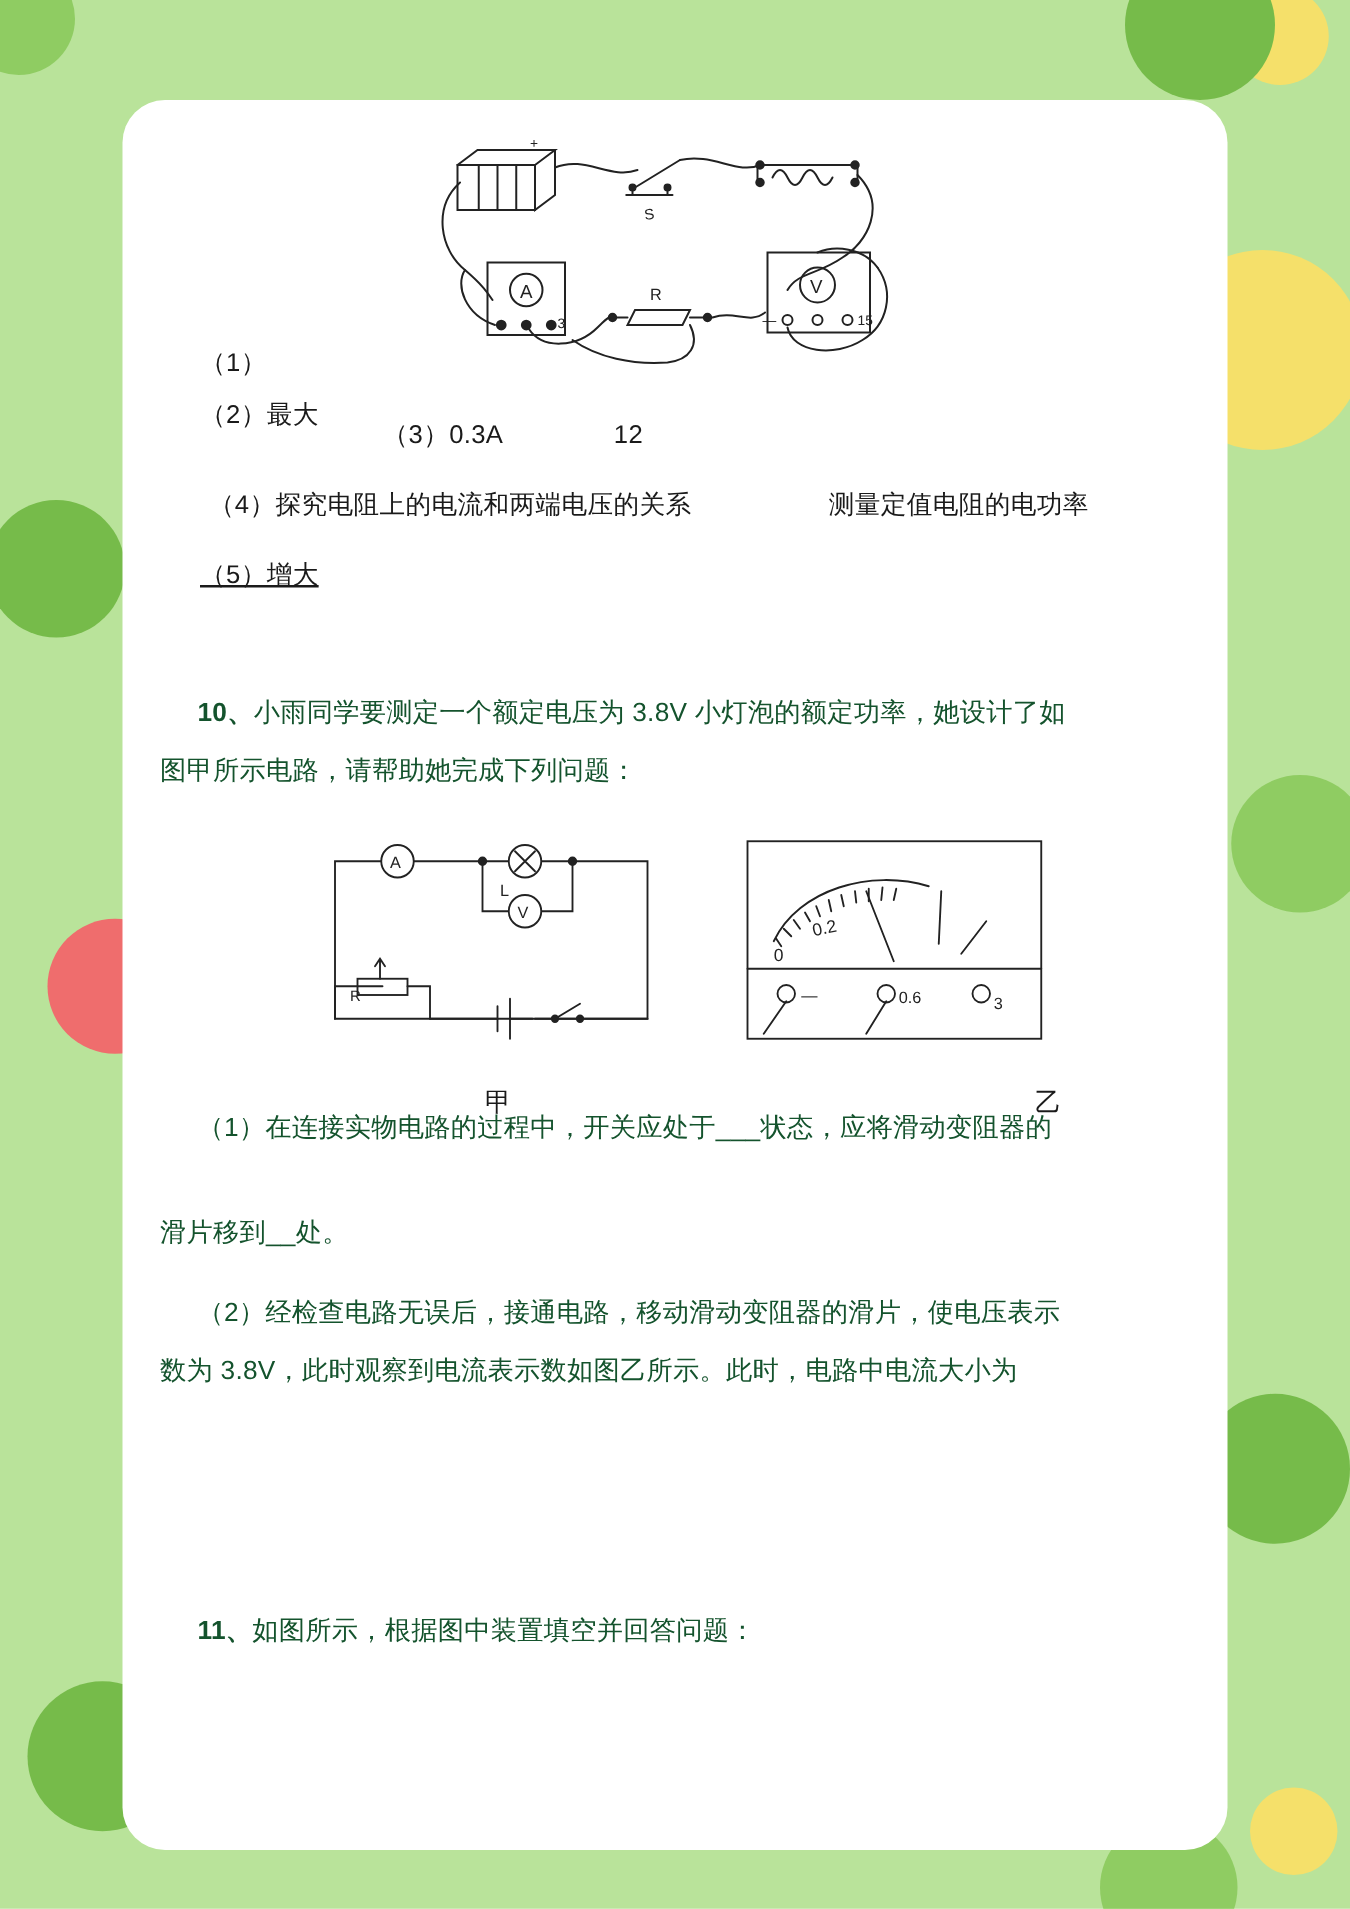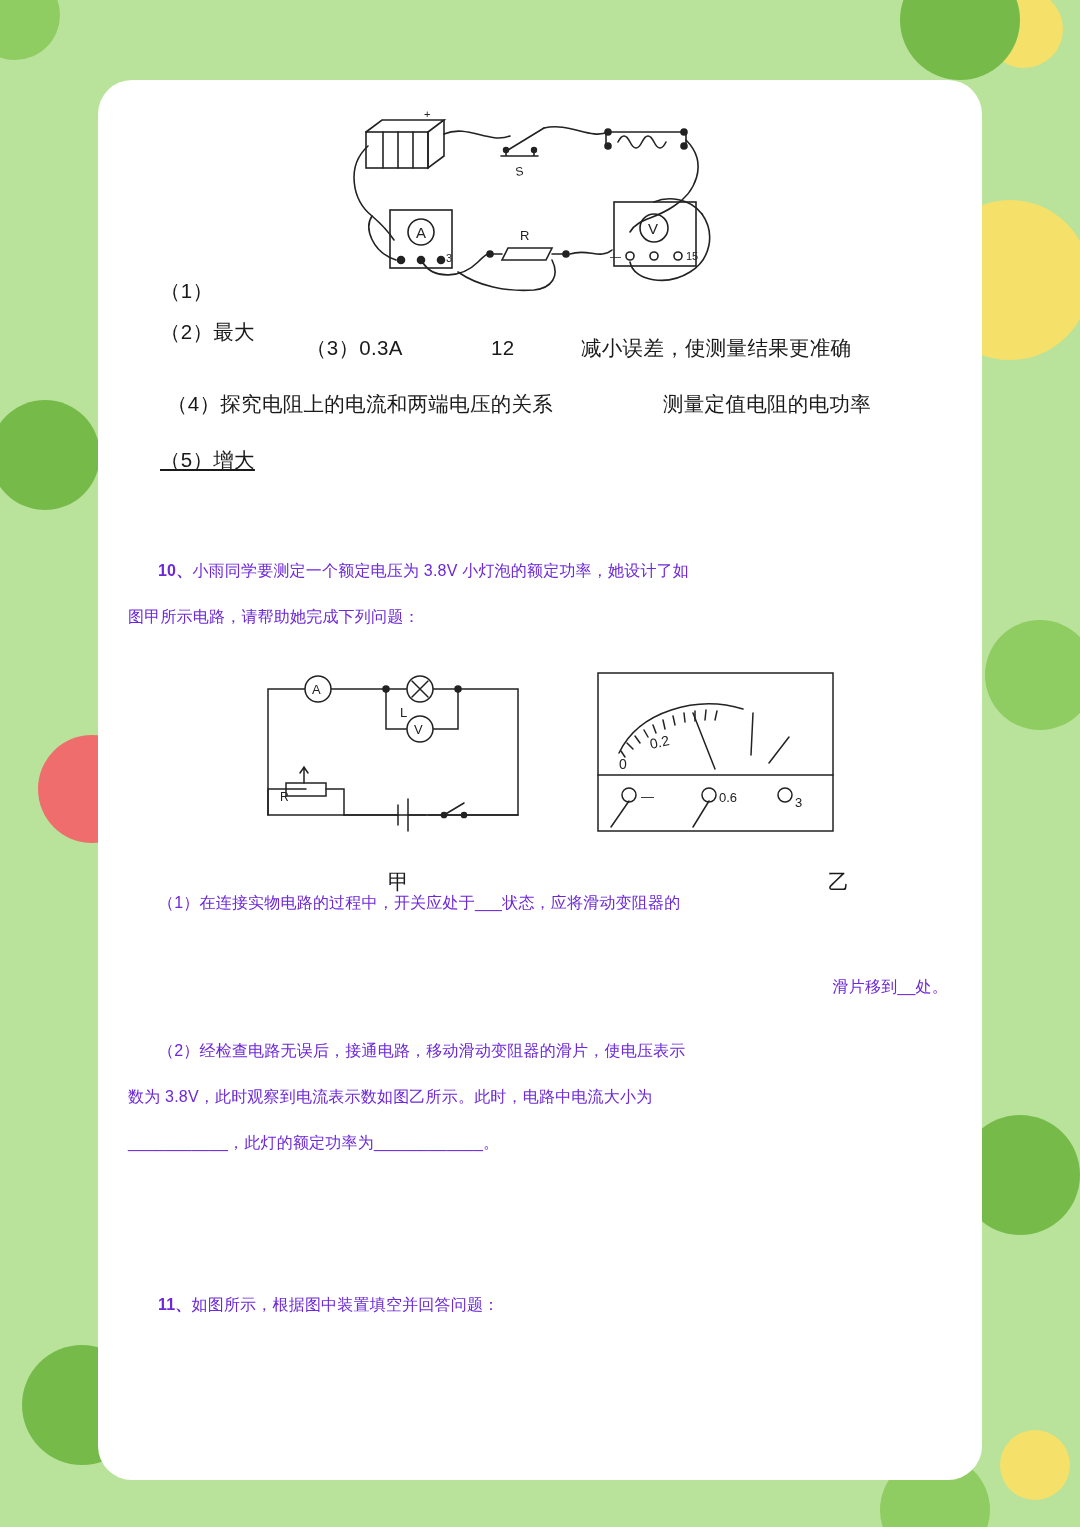--- a/index.html
+++ b/index.html
@@ -150,7 +150,6 @@
     <div class="txt" style="left:62px; top:237px;">（2）最大</div>
     <div class="txt" style="left:208px; top:253px;">（3）0.3A</div>
     <div class="txt" style="left:393px; top:253px;">12</div>
-    <div class="txt" style="left:483px; top:253px;">减小误差，使测量结果更准确</div>
 
     <div class="txt" style="left:69px; top:309px;">（4）探究电阻上的电流和两端电压的关系</div>
     <div class="txt" style="left:565px; top:309px;">测量定值电阻的电功率</div>

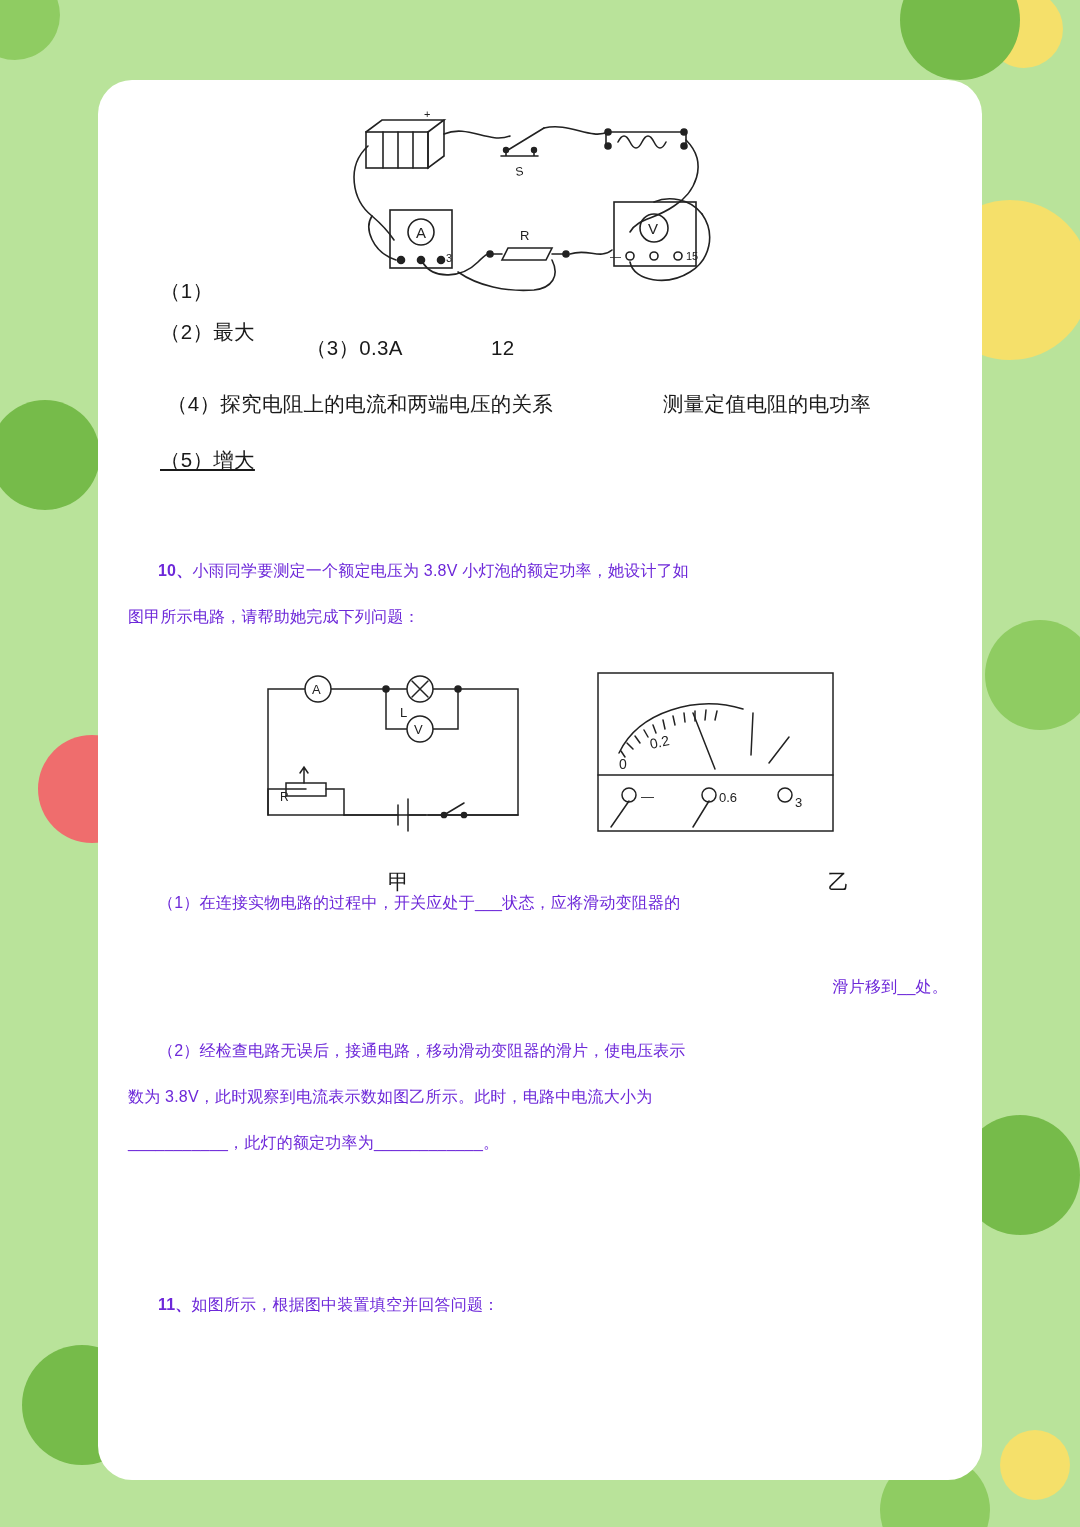--- a/index.html
+++ b/index.html
@@ -46,8 +46,8 @@
   .bold { font-weight: bold; }
   .para {
     position: absolute;
-    color: #6d28d9;
-    font-size: 16px;
+    color: #14532d;
+    font-size: 21px;
     line-height: 46px;
     letter-spacing: 0.2px;
   }

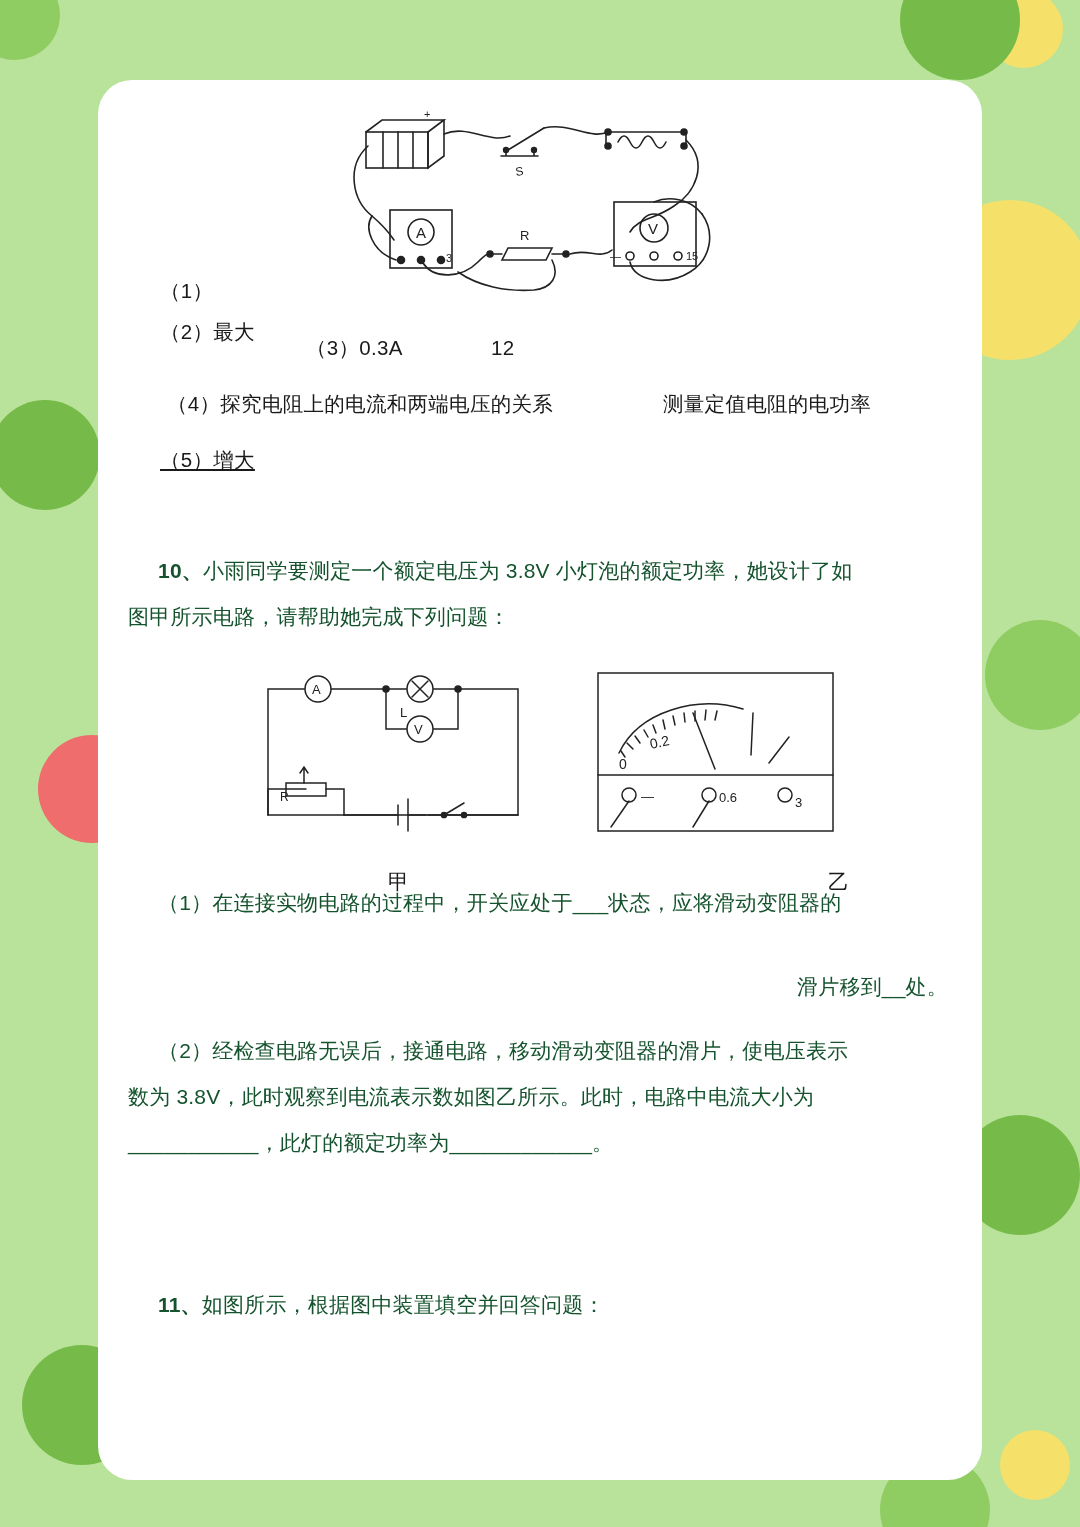--- a/index.html
+++ b/index.html
@@ -231,7 +231,7 @@
     <div class="fig-label" style="left:730px; top:788px;">乙</div>
 
     <div class="para" style="left:60px; top:800px; width:820px;">（1）在连接实物电路的过程中，开关应处于___状态，应将滑动变阻器的</div>
-    <div class="para" style="left:30px; top:884px; width:820px;text-align:right;">滑片移到__处。</div>
+    <div class="para" style="left:30px; top:884px; width:820px;">滑片移到__处。</div>
 
     <div class="para" style="left:60px; top:948px; width:830px;">（2）经检查电路无误后，接通电路，移动滑动变阻器的滑片，使电压表示</div>
     <div class="para" style="left:30px; top:994px; width:840px;">数为 3.8V，此时观察到电流表示数如图乙所示。此时，电路中电流大小为</div>

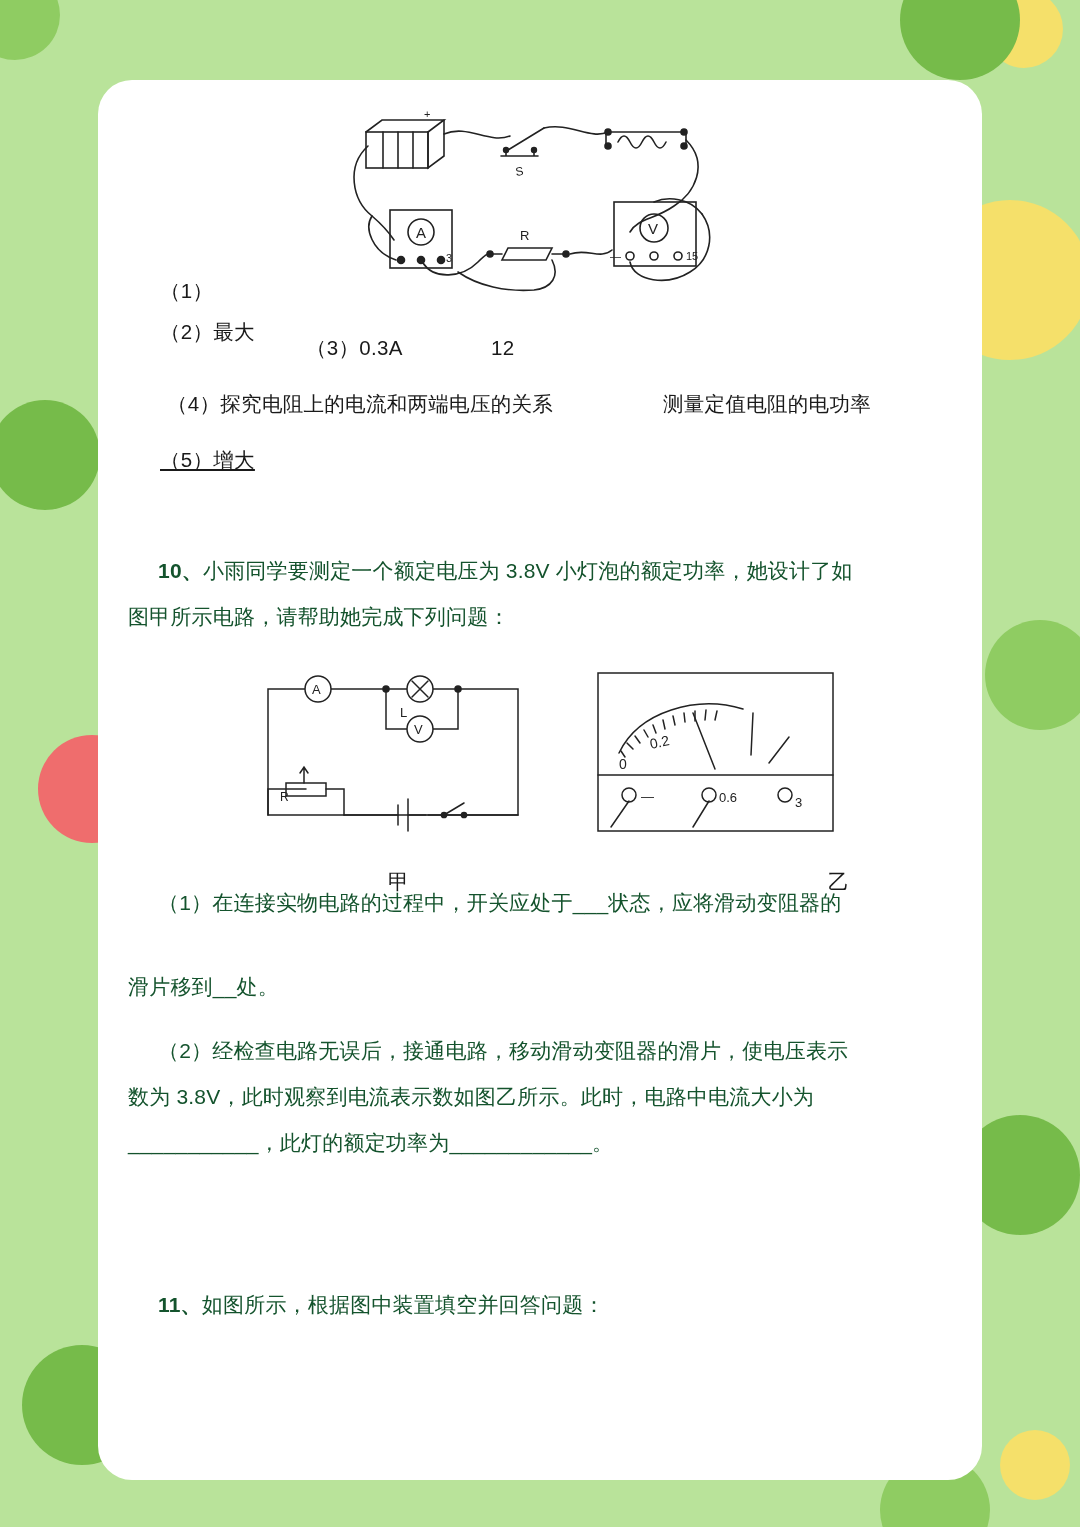--- a/index.html
+++ b/index.html
@@ -235,7 +235,6 @@
 
     <div class="para" style="left:60px; top:948px; width:830px;">（2）经检查电路无误后，接通电路，移动滑动变阻器的滑片，使电压表示</div>
     <div class="para" style="left:30px; top:994px; width:840px;">数为 3.8V，此时观察到电流表示数如图乙所示。此时，电路中电流大小为</div>
-    <div class="para" style="left:30px; top:1040px; width:840px;">___________，此灯的额定功率为____________。</div>
 
 
     <div class="para" style="left:60px; top:1202px; width:830px;">

